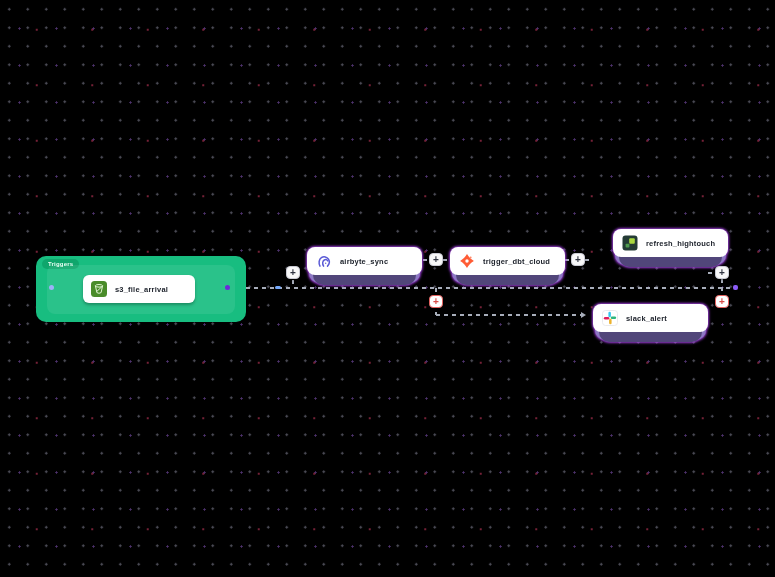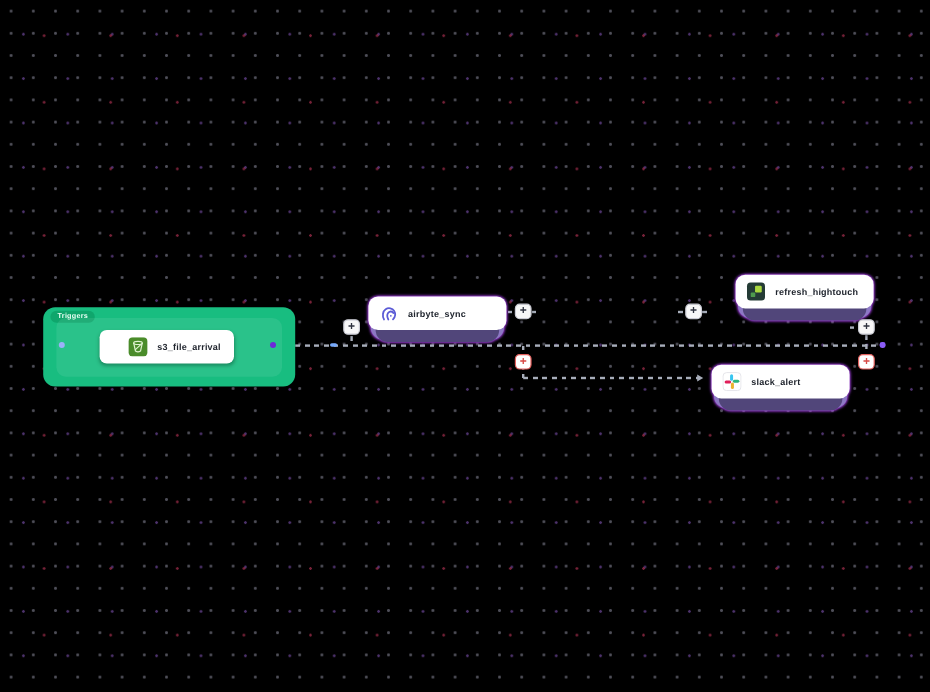--- a/index.html
+++ b/index.html
@@ -105,6 +105,20 @@
     </div>
   </div>
 
+  <div class="node" style="left:450px;top:247px;">
+    <div class="stack-mid"></div>
+    <div class="stack-dark"></div>
+    <div class="card">
+      <span class="icon16">
+        <svg width="16" height="16" viewBox="0 0 16 16">
+          <path d="M8 1.1 C9.5 3.8 12.2 6.5 14.9 8 12.2 9.5 9.5 12.2 8 14.9 6.5 12.2 3.8 9.5 1.1 8 3.8 6.5 6.5 3.8 8 1.1 Z" fill="#ff5c35"></path>
+          <circle cx="8" cy="8" r="1.7" fill="#ffffff"></circle>
+          <circle cx="11.6" cy="4.4" r="1" fill="#ff8a6b"></circle>
+        </svg>
+      </span>
+      <span class="task-label">trigger_dbt_cloud</span>
+    </div>
+  </div>
 
   <div class="node" style="left:593px;top:229px;margin-left:20px;">
     <div class="stack-mid"></div>

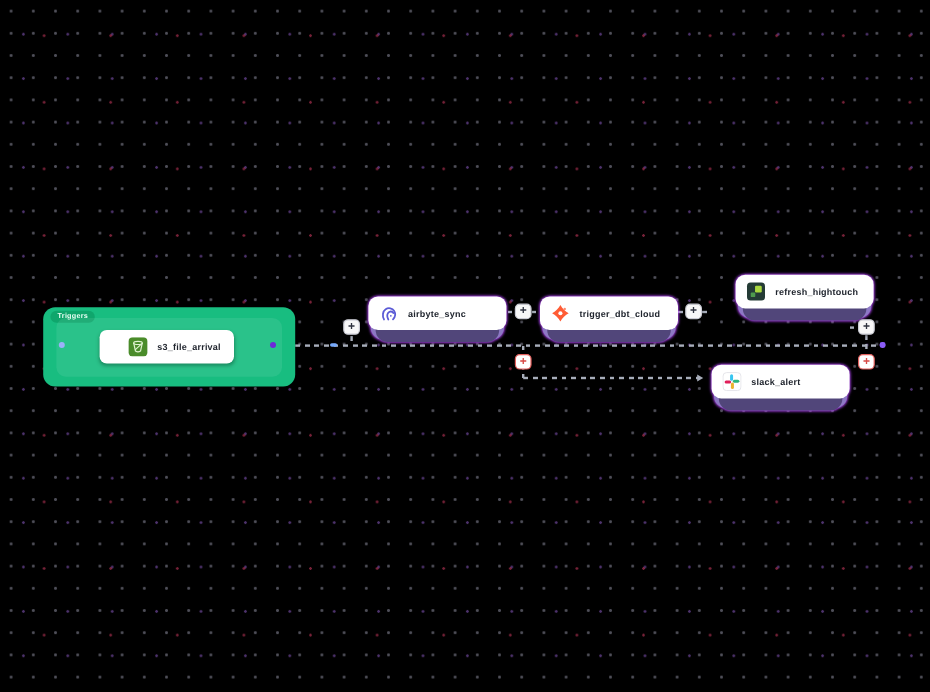--- a/index.html
+++ b/index.html
@@ -32,7 +32,7 @@
     background:rgba(255,255,255,0.08);border-radius:8px;}
   #trigger-card{position:absolute;left:47px;top:19px;width:112px;height:28px;
     background:#ffffff;border-radius:6px;display:flex;align-items:center;gap:8px;
-    padding:0 0 0 24px;box-sizing:border-box;box-shadow:0 2px 3px rgba(0,45,25,.35);}
+    padding:0 0 0 8px;box-sizing:border-box;box-shadow:0 2px 3px rgba(0,45,25,.35);}
   .task-label{font-size:7.5px;font-weight:bold;color:#20252e;letter-spacing:.2px;white-space:nowrap;}
   .icon16{width:16px;height:16px;flex:0 0 16px;display:flex;align-items:center;justify-content:center;}
   

